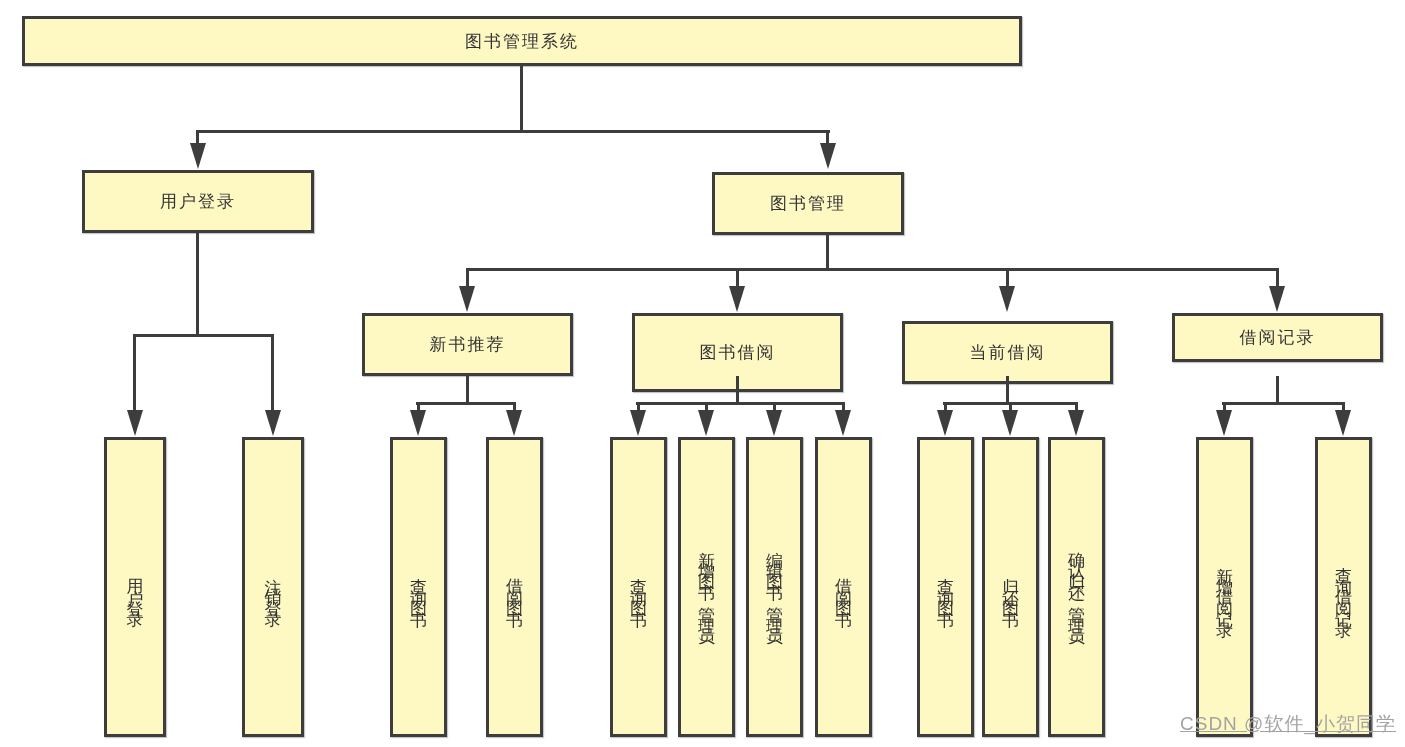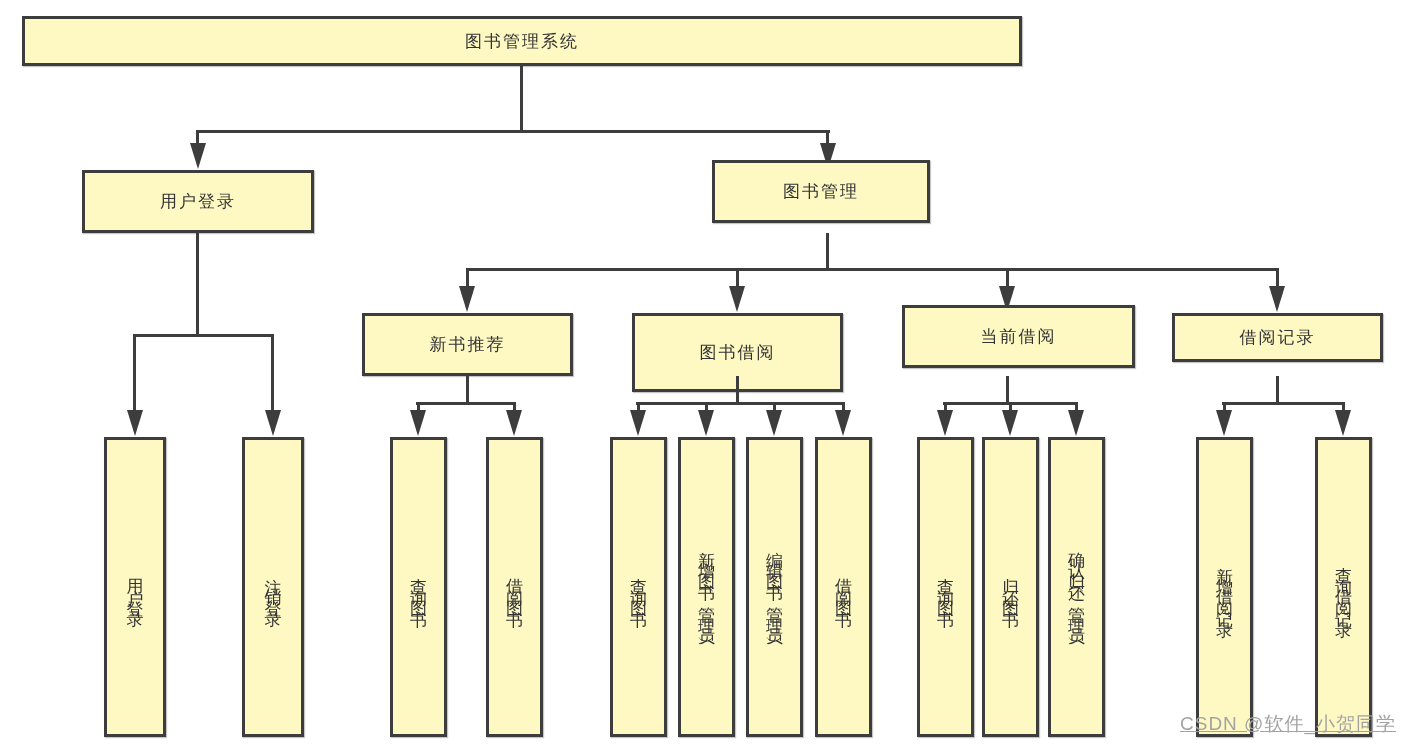--- a/index.html
+++ b/index.html
@@ -66,7 +66,7 @@
   <div class="arr" style="left:820px;top:143px"></div>
 
   <div class="box" style="left:82px;top:170px;width:232px;height:63px">用户登录</div>
-  <div class="box" style="left:712px;top:160px;width:218px;height:63px">图书管理</div>
+  <div class="box" style="left:712px;top:172px;width:192px;height:63px">图书管理</div>
 
   <div class="vl" style="left:196px;top:233px;height:103px"></div>
   <div class="hl" style="left:133px;top:334px;width:141px"></div>

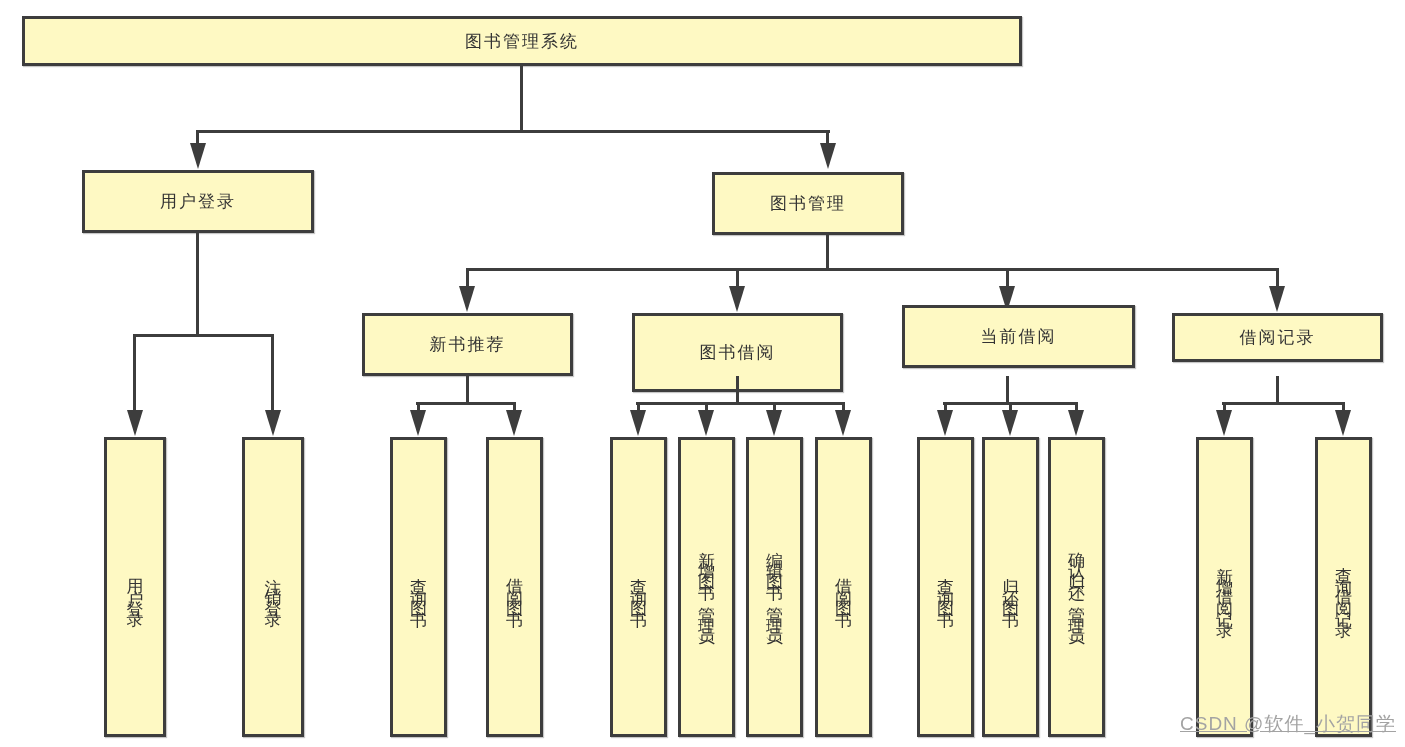--- a/index.html
+++ b/index.html
@@ -88,7 +88,7 @@
 
   <div class="box" style="left:362px;top:313px;width:211px;height:63px">新书推荐</div>
   <div class="box" style="left:632px;top:313px;width:211px;height:79px">图书借阅</div>
-  <div class="box" style="left:902px;top:305px;width:233px;height:63px">当前借阅</div>
+  <div class="box" style="left:902px;top:321px;width:211px;height:63px">当前借阅</div>
   <div class="box" style="left:1172px;top:313px;width:211px;height:49px">借阅记录</div>
 
   <div class="vl" style="left:466px;top:376px;height:28px"></div>

